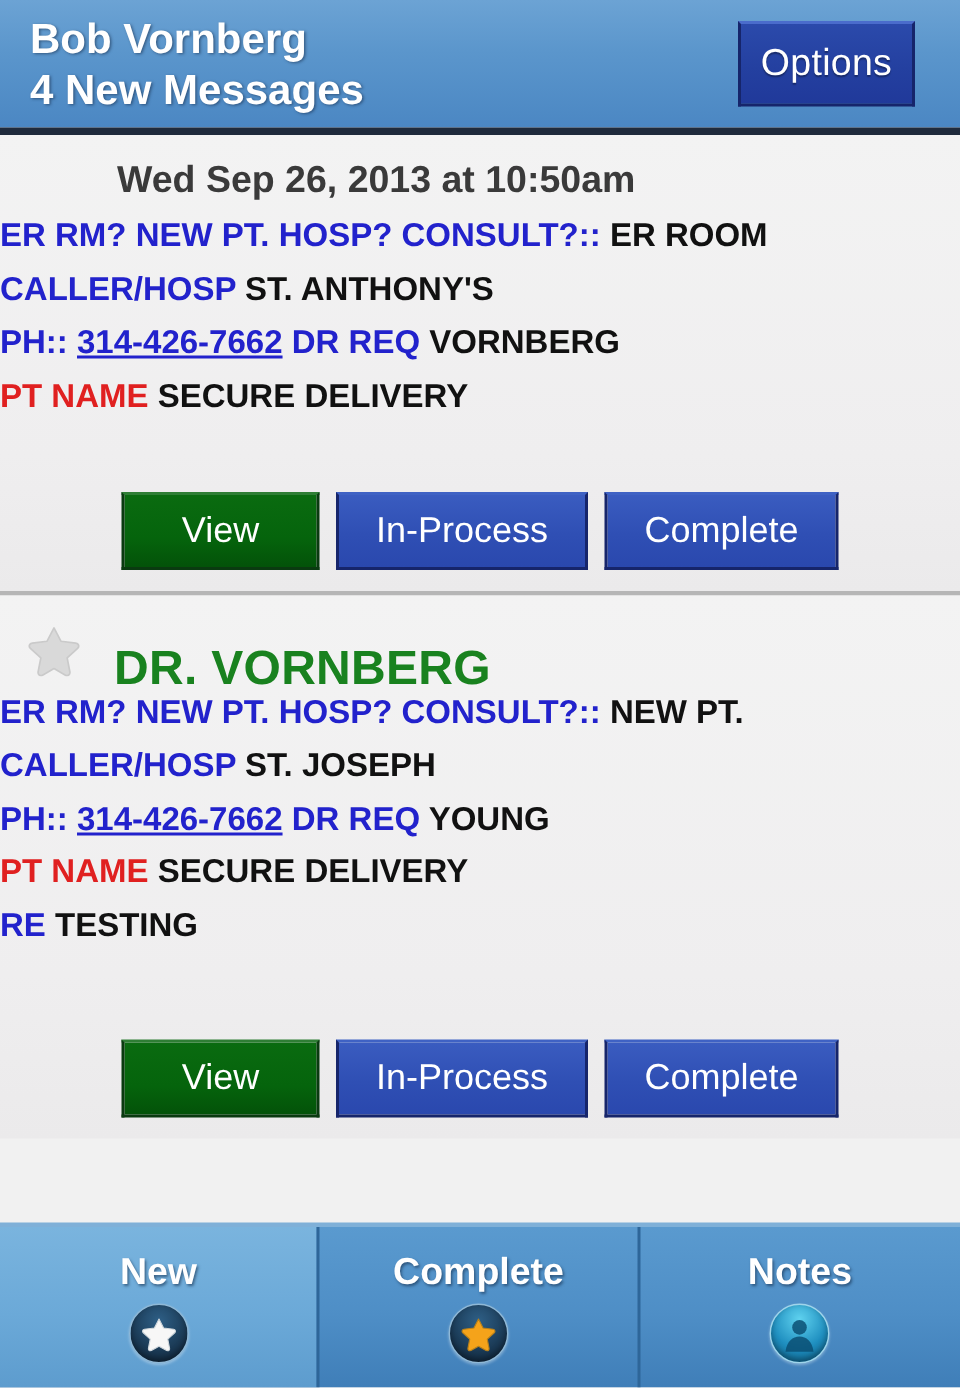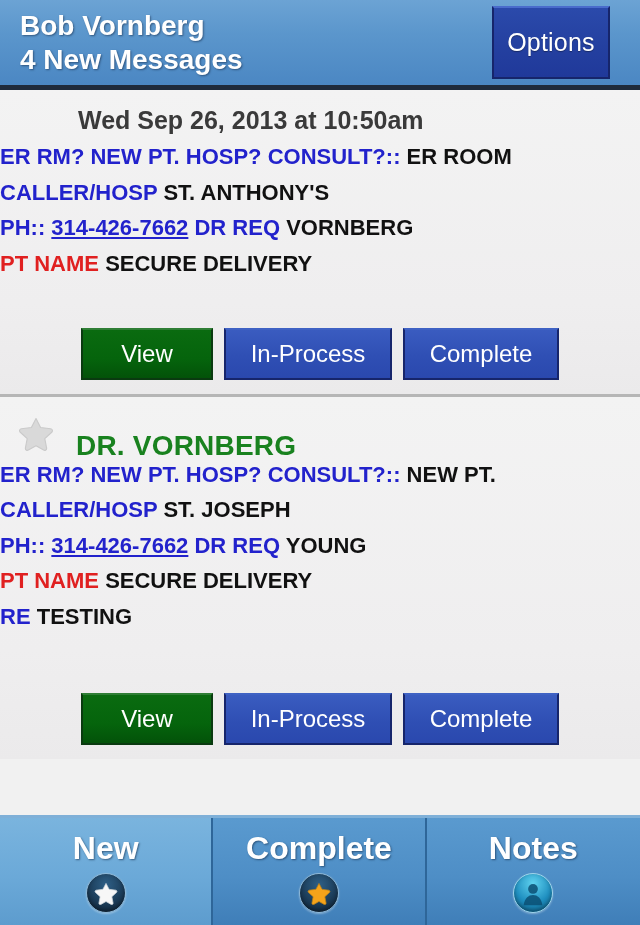--- a/index.html
+++ b/index.html
@@ -55,7 +55,7 @@
   .options-btn {
     flex: 0 0 auto;
     width: 118px;
-    height: 73px;
+    height: 57px;
     margin-right: 18px;
     background: linear-gradient(to bottom, #2b4aab 0%, #2440a0 55%, #20399a 100%);
     border: 2px solid #16256b;

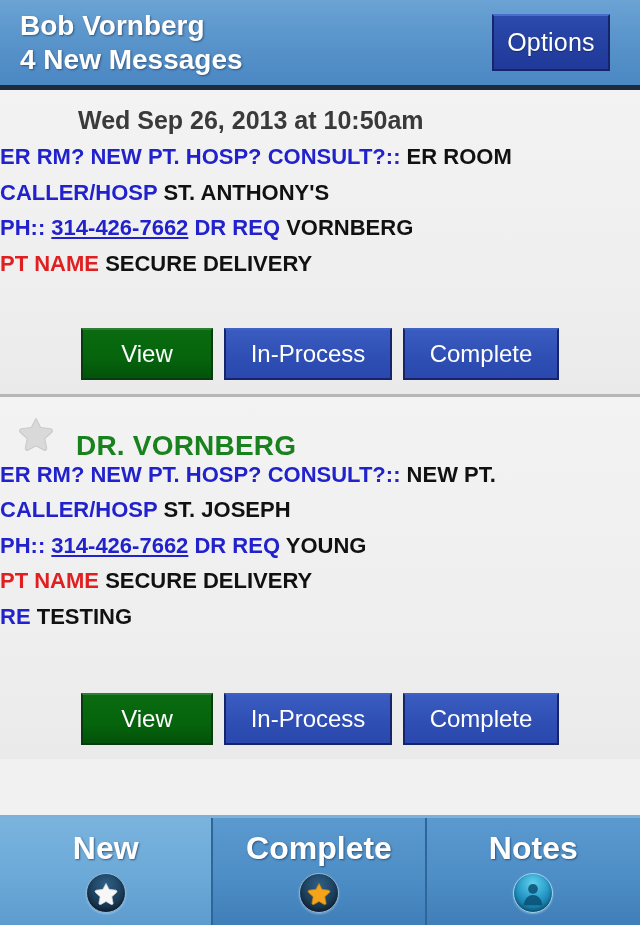--- a/index.html
+++ b/index.html
@@ -108,7 +108,7 @@
 
   .sender-name {
     margin-left: 20px;
-    font-size: 28px;
+    font-size: 32px;
     font-weight: bold;
     color: #19821f;
     letter-spacing: 0.2px;

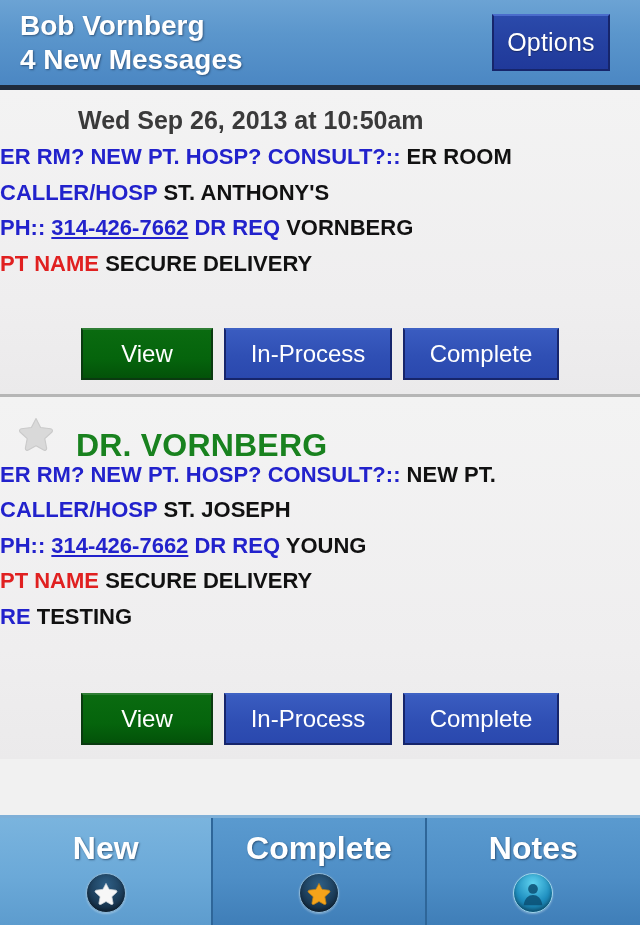--- a/index.html
+++ b/index.html
@@ -207,7 +207,7 @@
     background: linear-gradient(to bottom, #7ab4de 0%, #6ba9d8 55%, #5d9cce 100%);
   }
   .tab-label {
-    font-size: 32px;
+    font-size: 25px;
     font-weight: bold;
     color: #ffffff;
     text-shadow: 1px 1px 2px rgba(20,45,75,0.6);

